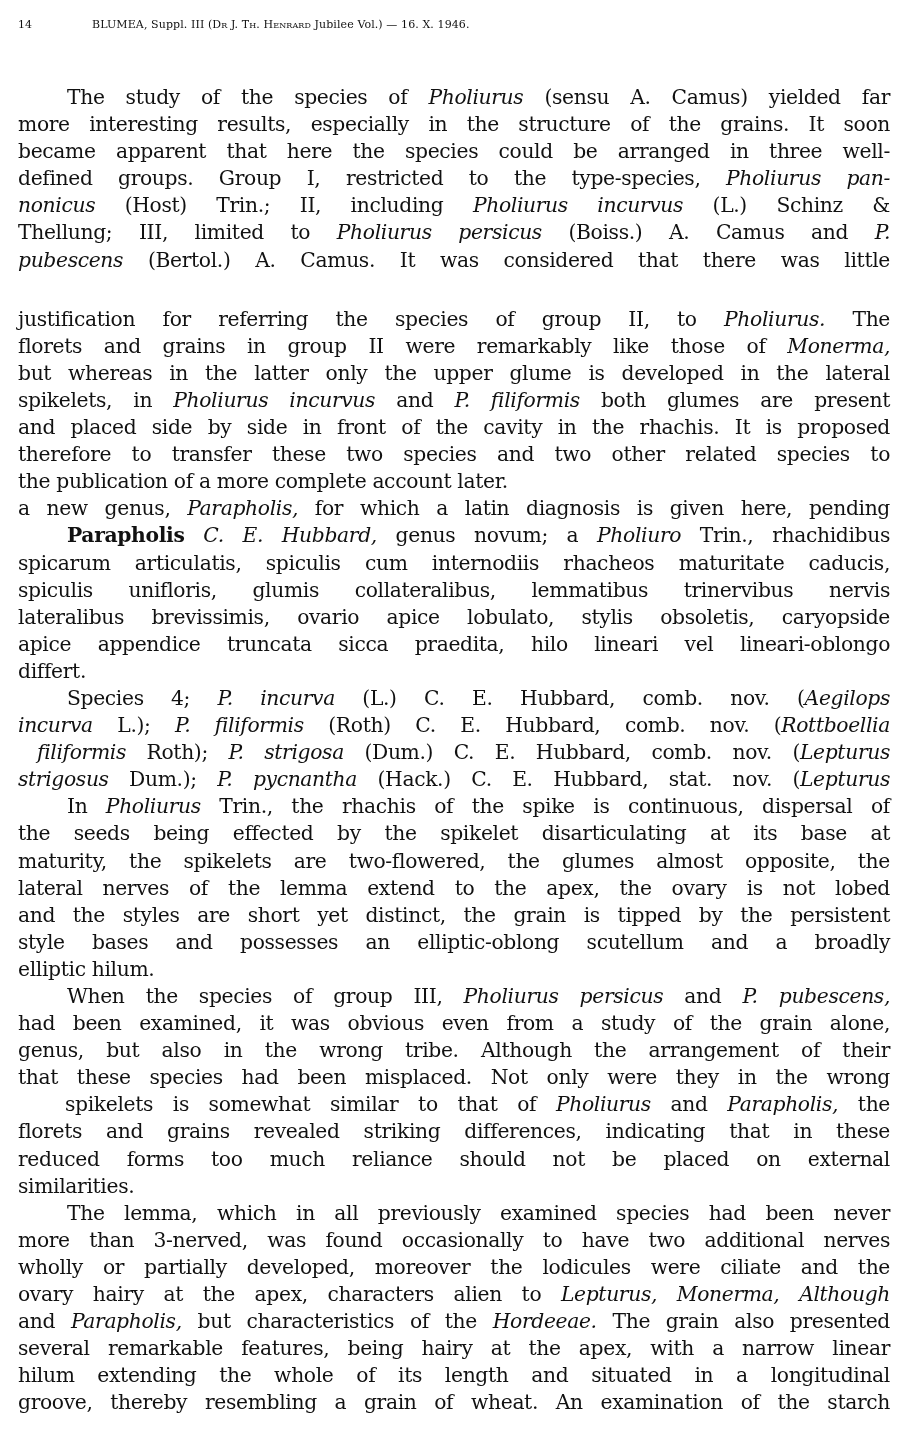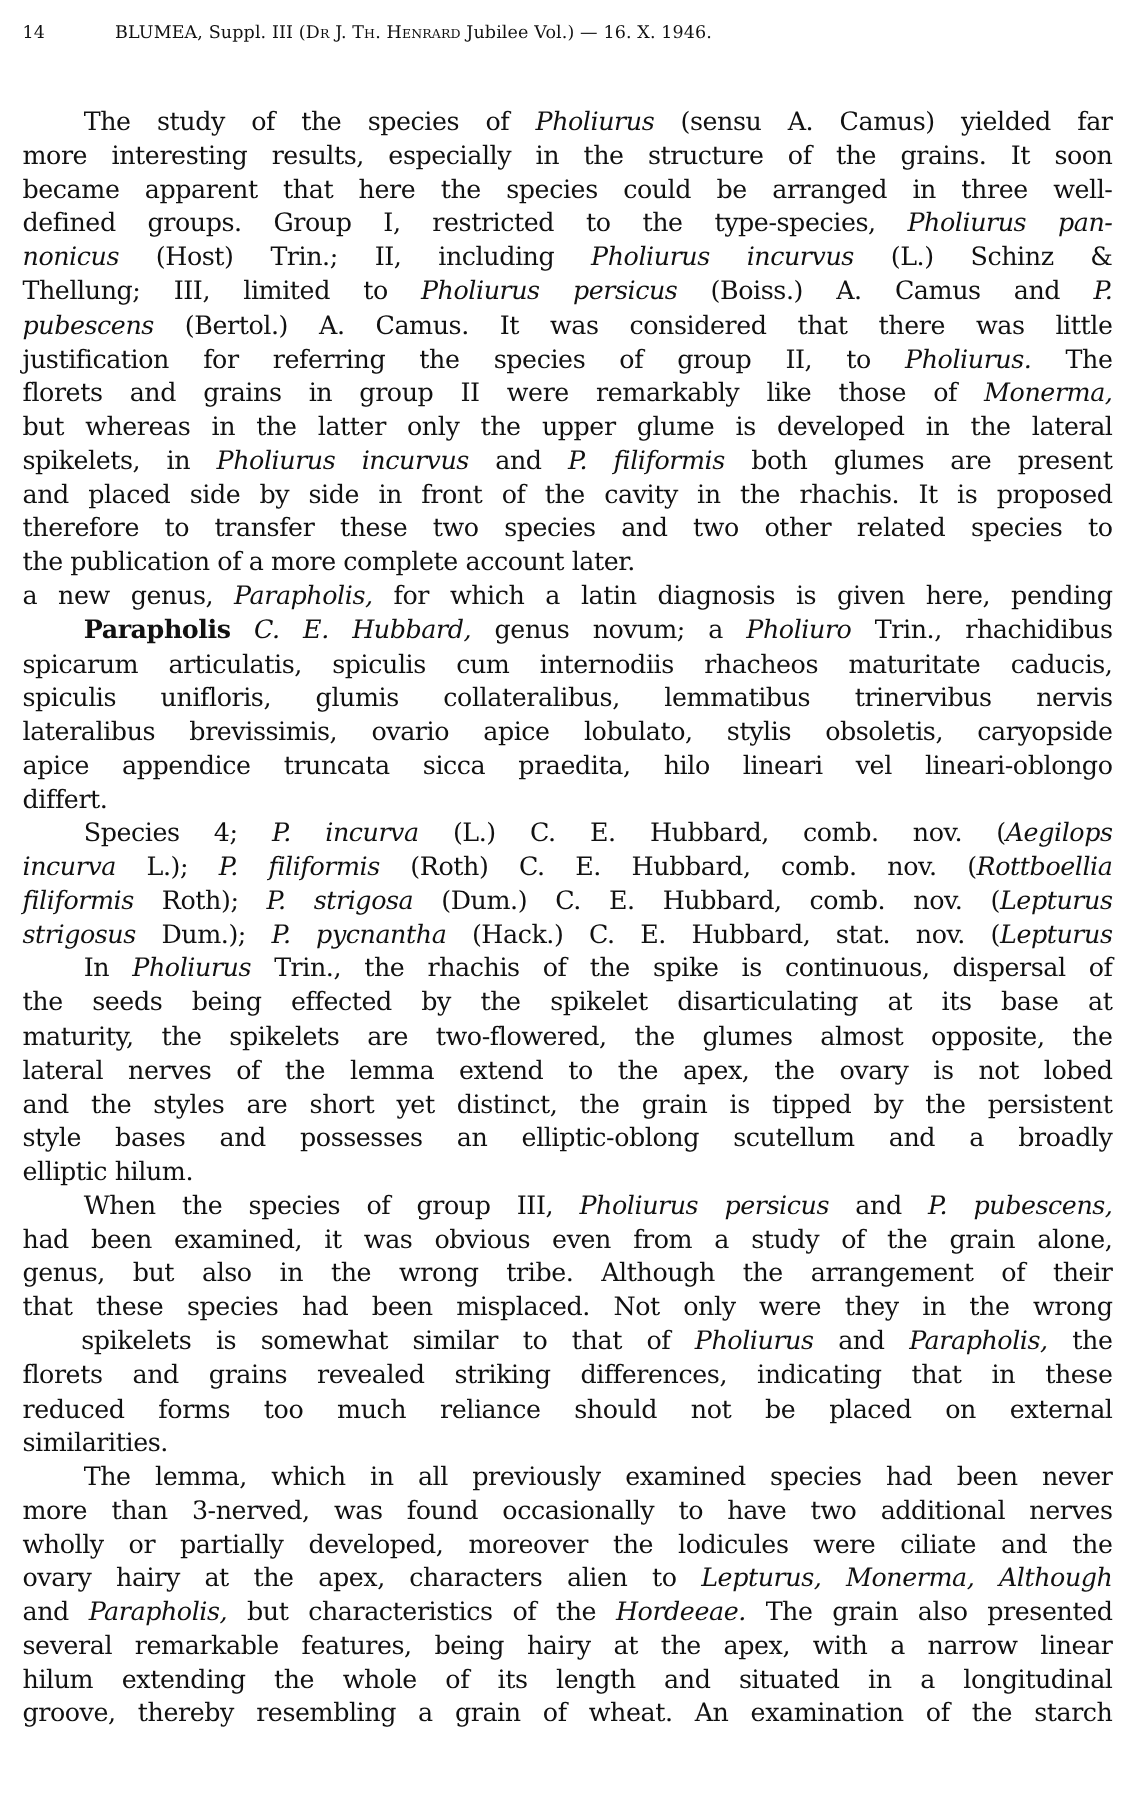--- a/index.html
+++ b/index.html
@@ -6,7 +6,7 @@
   body { width: 900px; height: 1446px; overflow: hidden; position: relative;
          font-family: "DejaVu Serif", "Liberation Serif", serif; color: #111; }
   .header { position: absolute; top: 18px; left: 18px; width: 860px; height: 24px;
-            font-size: 14px; white-space: nowrap; }
+            font-size: 11px; white-space: nowrap; }
   .header .pno { position: absolute; left: 0; top: 0; }
   .header .run { position: absolute; left: 74px; top: 0; letter-spacing: 0.1px; }
   .sc { font-variant: small-caps; }

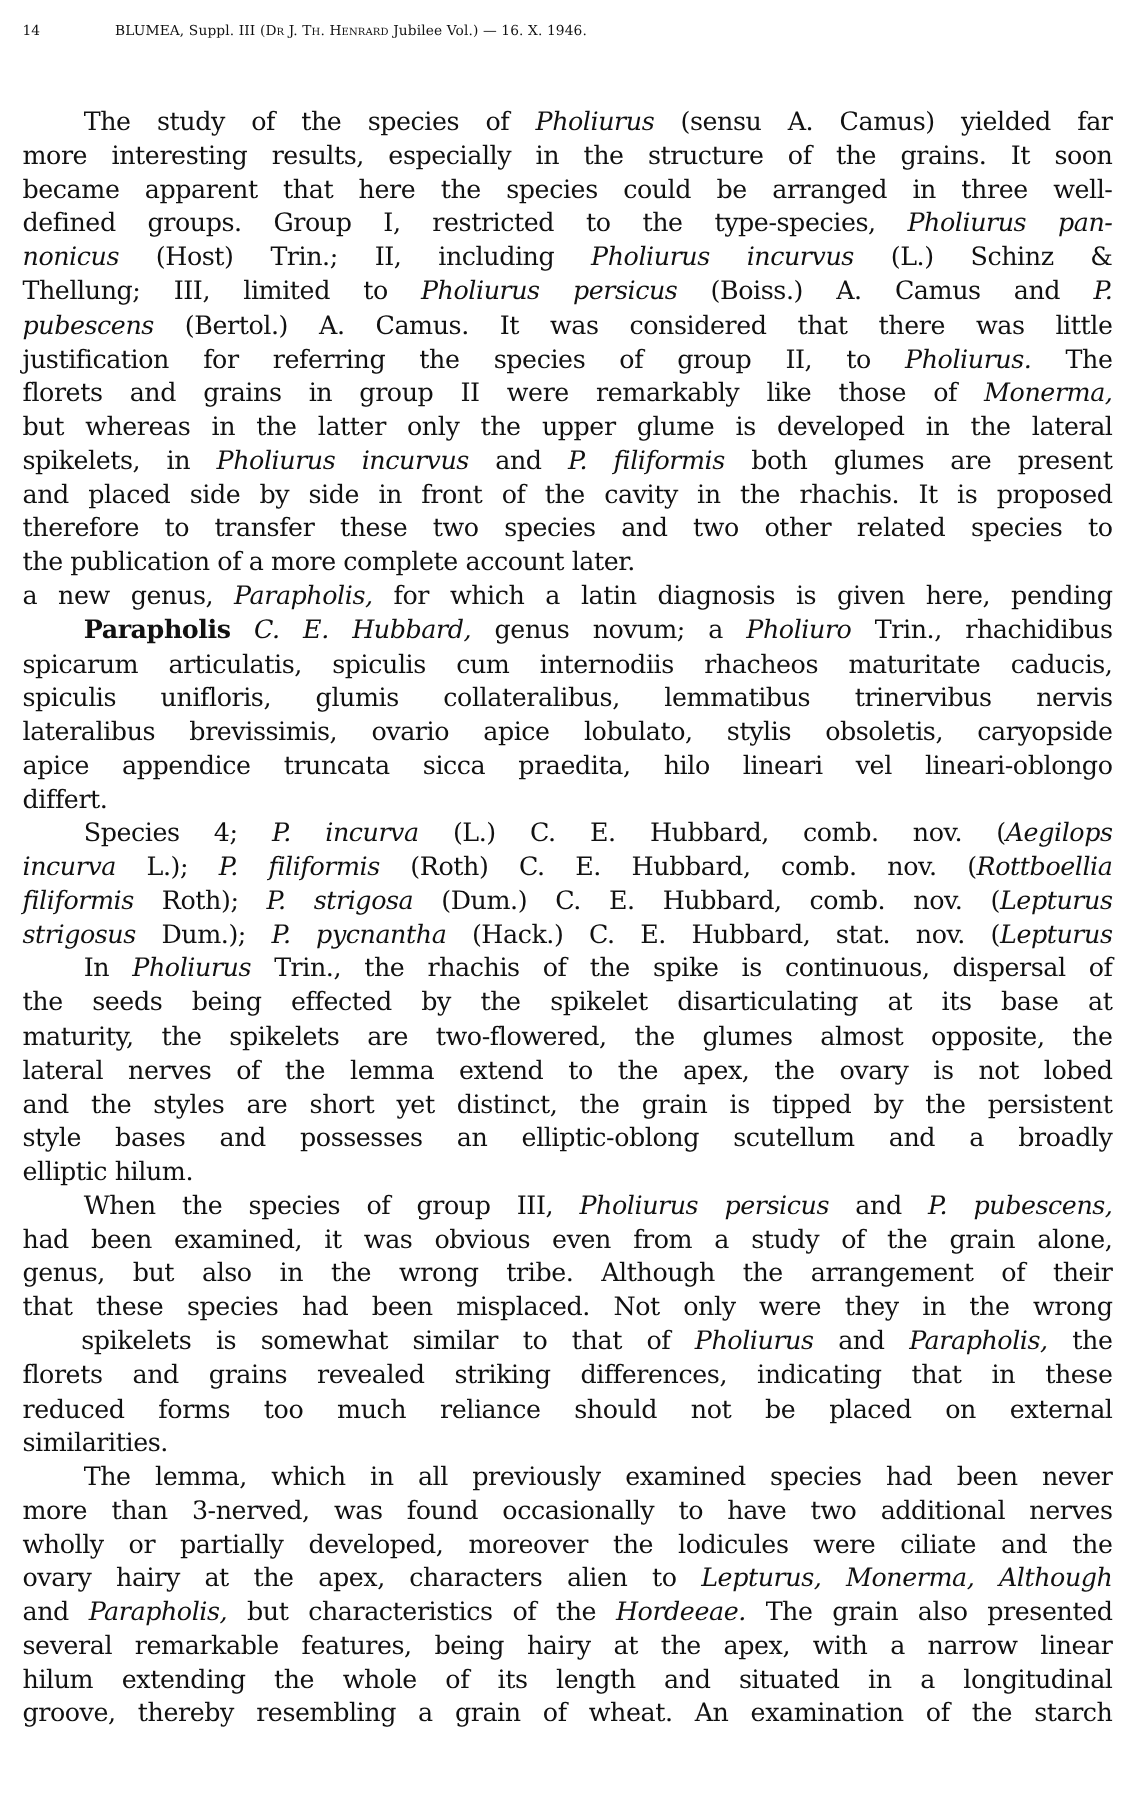--- a/index.html
+++ b/index.html
@@ -36,7 +36,7 @@
     <div class="line" style="letter-spacing: -0.35023px;"><span class="it">nonicus</span><span> (Host) Trin.; II, including </span><span class="it">Pholiurus incurvus</span><span> (L.) Schinz &amp;</span></div>
     <div class="line" style="word-spacing: 0px;"><span>Thellung; III, limited to </span><span class="it">Pholiurus persicus</span><span> (Boiss.) A. Camus and </span><span class="it">P.</span></div>
     <div class="line" style="word-spacing: 0px;"><span class="it">pubescens</span><span> (Bertol.) A. Camus. It was considered that there was little</span></div>
-    <div class="line" style="letter-spacing: -0.350223px;"><span>justification for referring the species of group II, to </span><span class="it">Pholiurus.</span><span> The</span></div>
+    <div class="line" style="letter-spacing: -0.350223px; margin-top: 32px;"><span>justification for referring the species of group II, to </span><span class="it">Pholiurus.</span><span> The</span></div>
     <div class="line" style="word-spacing: 0px;"><span>florets and grains in group II were remarkably like those of </span><span class="it">Monerma,</span></div>
     <div class="line" style="word-spacing: 0px;"><span>but whereas in the latter only the upper glume is developed in the lateral</span></div>
     <div class="line" style="letter-spacing: -0.350211px;"><span>spikelets, in </span><span class="it">Pholiurus incurvus</span><span> and </span><span class="it">P. filiformis</span><span> both glumes are present</span></div>

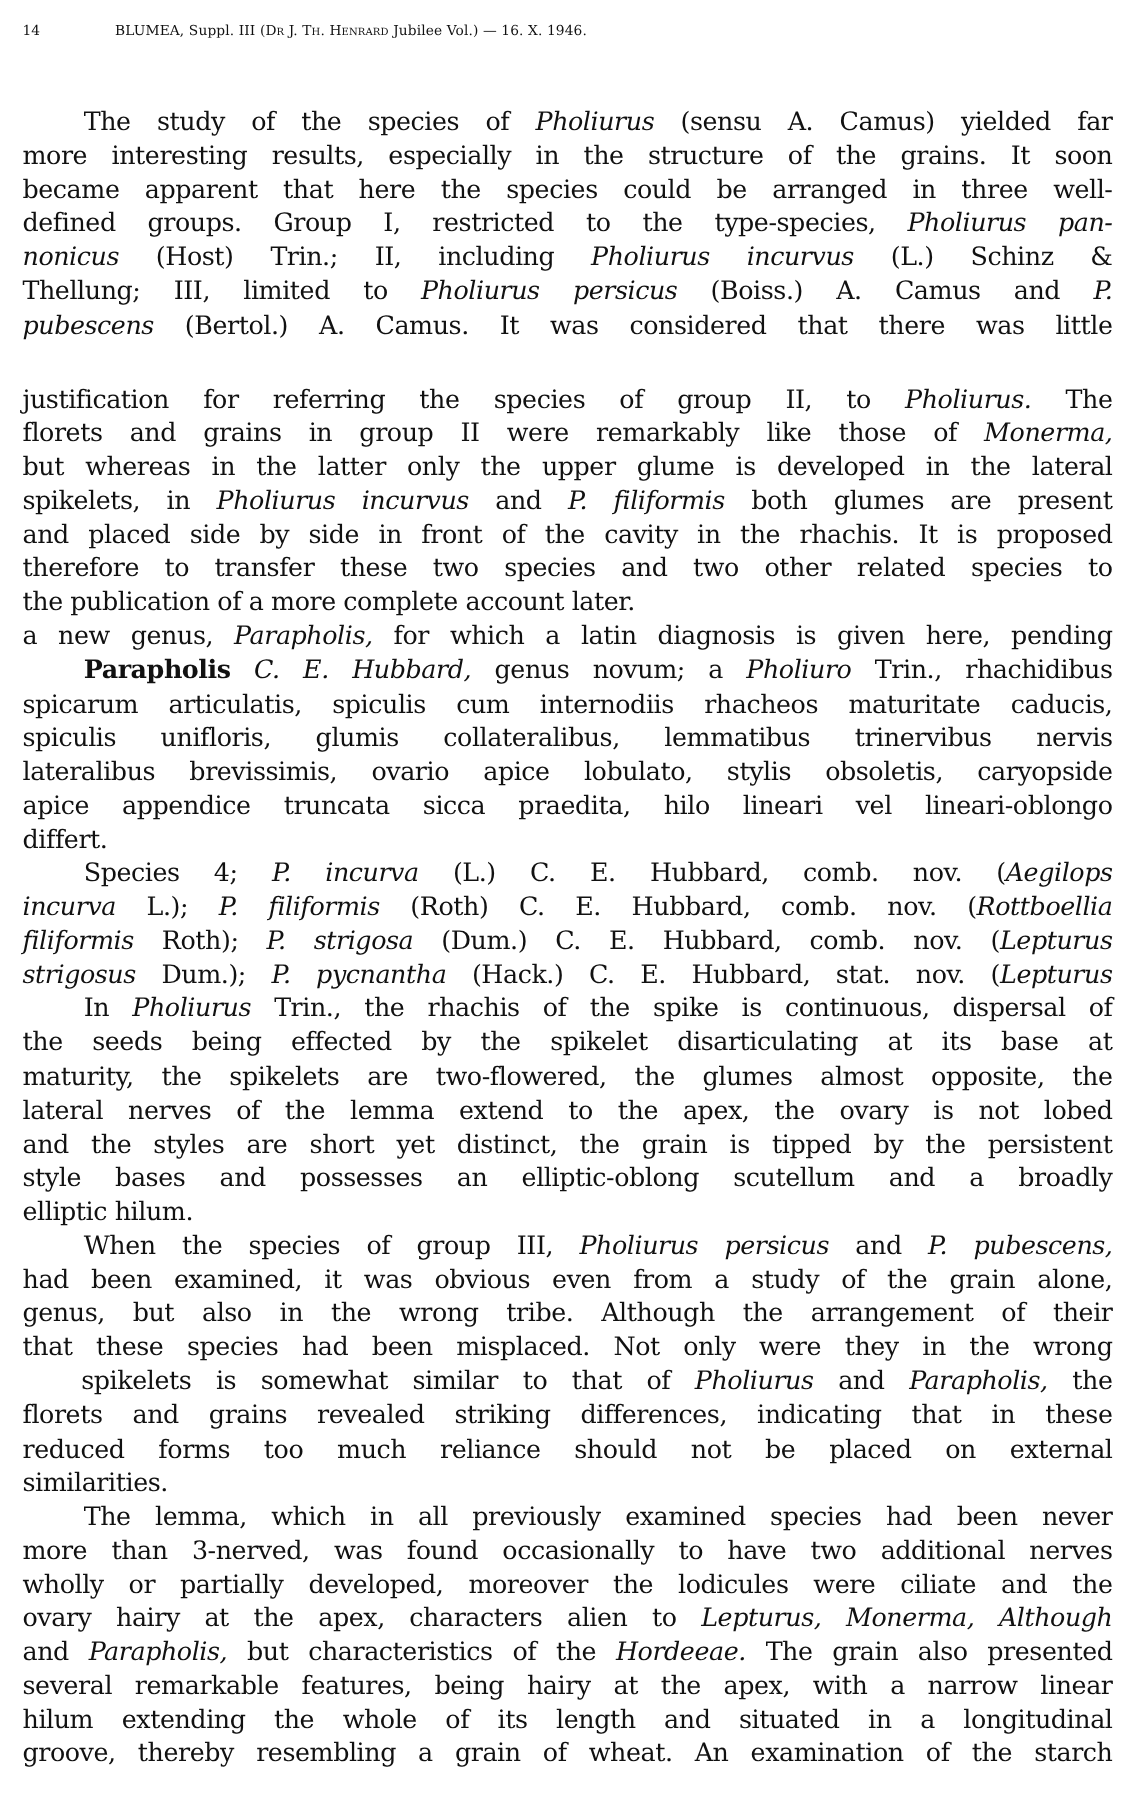--- a/index.html
+++ b/index.html
@@ -52,7 +52,7 @@
     <div class="line last"><span>differt.</span></div>
     <div class="line indent" style="word-spacing: 0px;"><span>Species 4; </span><span class="it">P. incurva</span><span> (L.) C. E. Hubbard, comb. nov. (</span><span class="it">Aegilops</span></div>
     <div class="line" style="word-spacing: 0.0015625px;"><span class="it">incurva</span><span> L.); </span><span class="it">P. filiformis</span><span> (Roth) C. E. Hubbard, comb. nov. (</span><span class="it">Rottboellia</span></div>
-    <div class="line" style="word-spacing: 0px;"><span class="it">filiformis</span><span> Roth); </span><span class="it">P. strigosa</span><span> (Dum.) C. E. Hubbard, comb. nov. (</span><span class="it">Lepturus</span></div>
+    <div class="line" style="word-spacing: 0px; margin-left: 19px;"><span class="it">filiformis</span><span> Roth); </span><span class="it">P. strigosa</span><span> (Dum.) C. E. Hubbard, comb. nov. (</span><span class="it">Lepturus</span></div>
     <div class="line" style="letter-spacing: -0.350214px;"><span class="it">strigosus</span><span> Dum.); </span><span class="it">P. pycnantha</span><span> (Hack.) C. E. Hubbard, stat. nov. (</span><span class="it">Lepturus</span></div>
     <div class="line indent" style="word-spacing: 0.00142045px;"><span>In </span><span class="it">Pholiurus</span><span> Trin., the rhachis of the spike is continuous, dispersal of</span></div>
     <div class="line" style="word-spacing: 0px;"><span>the seeds being effected by the spikelet disarticulating at its base at</span></div>

